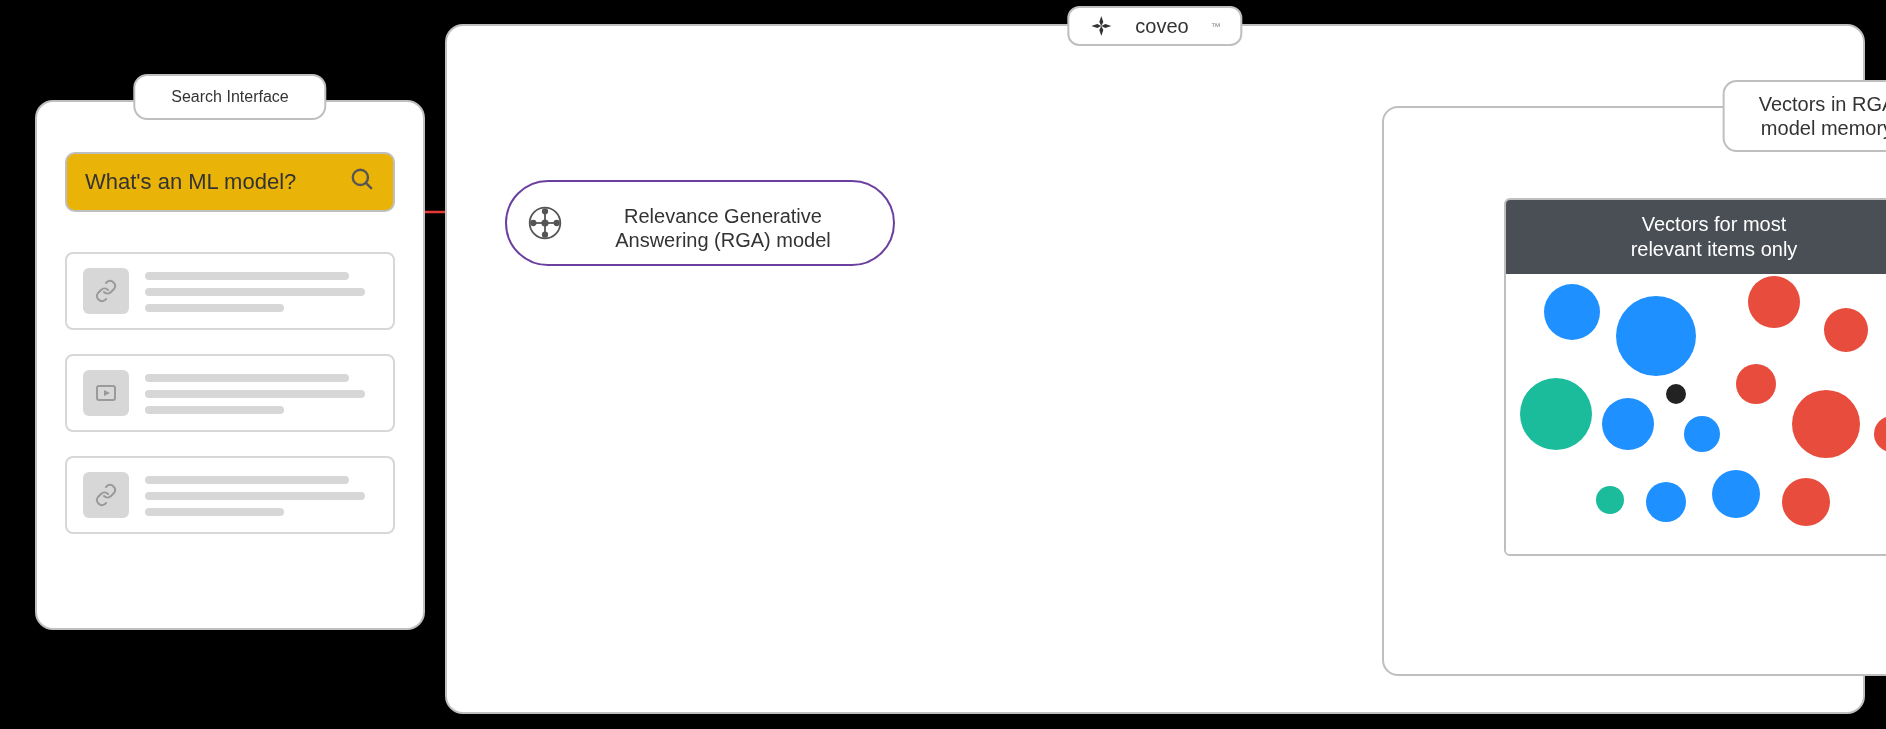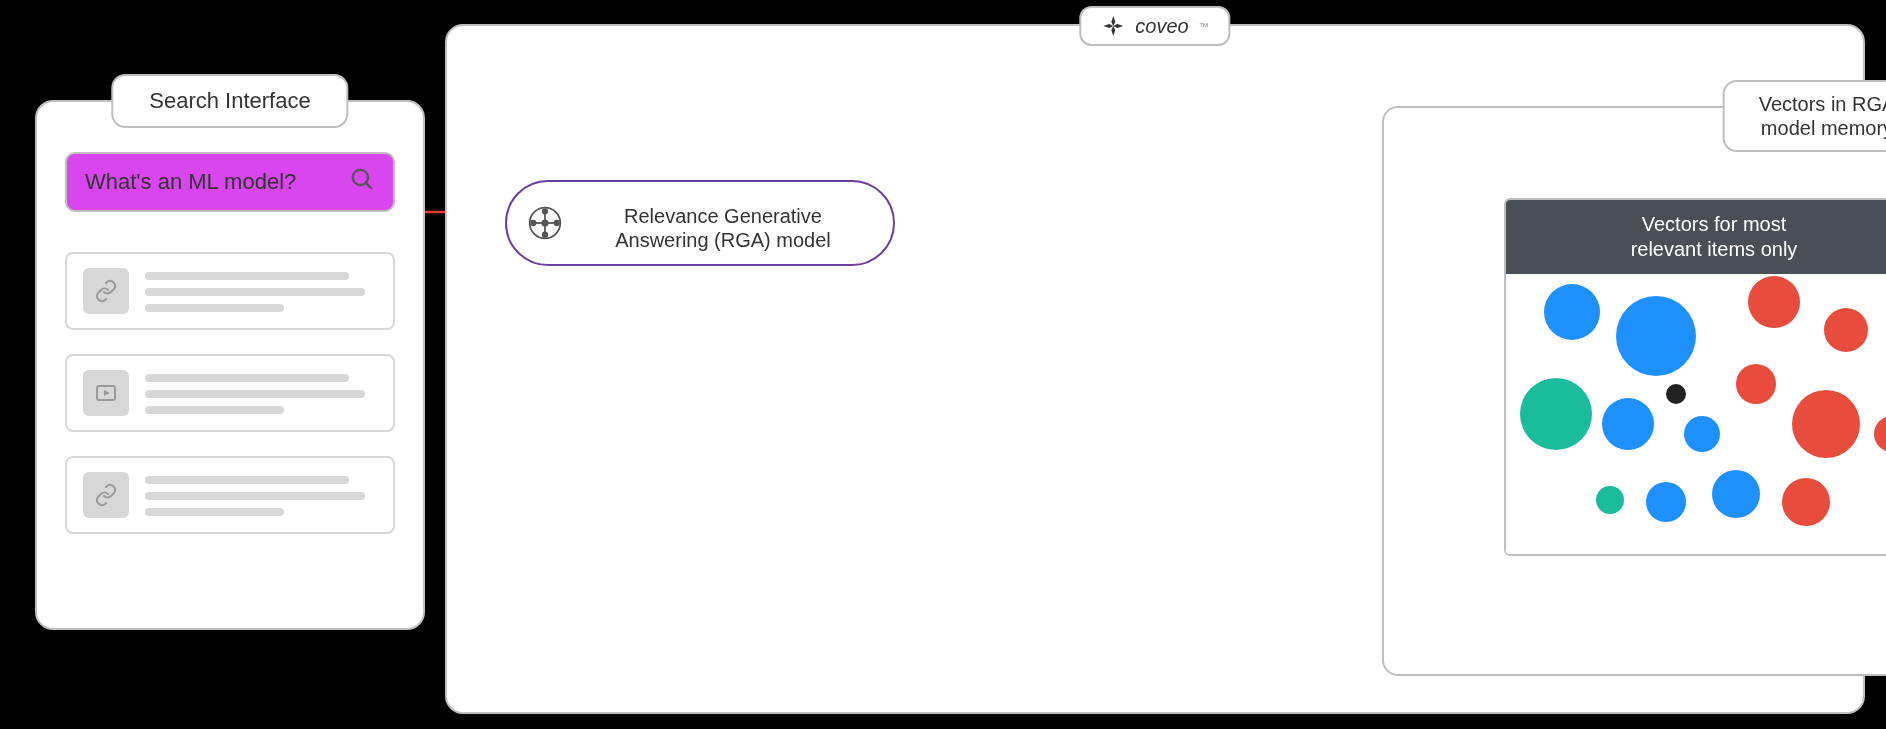--- a/index.html
+++ b/index.html
@@ -94,10 +94,9 @@
     padding: 6px 20px;
     display: flex;
     align-items: center;
-    gap: 10px;
+    gap: 22px;
     font-size: 20px;
     color: #333;
-    font-style: italic;
   }
   .coveo-logo {
     width: 24px; height: 24px;

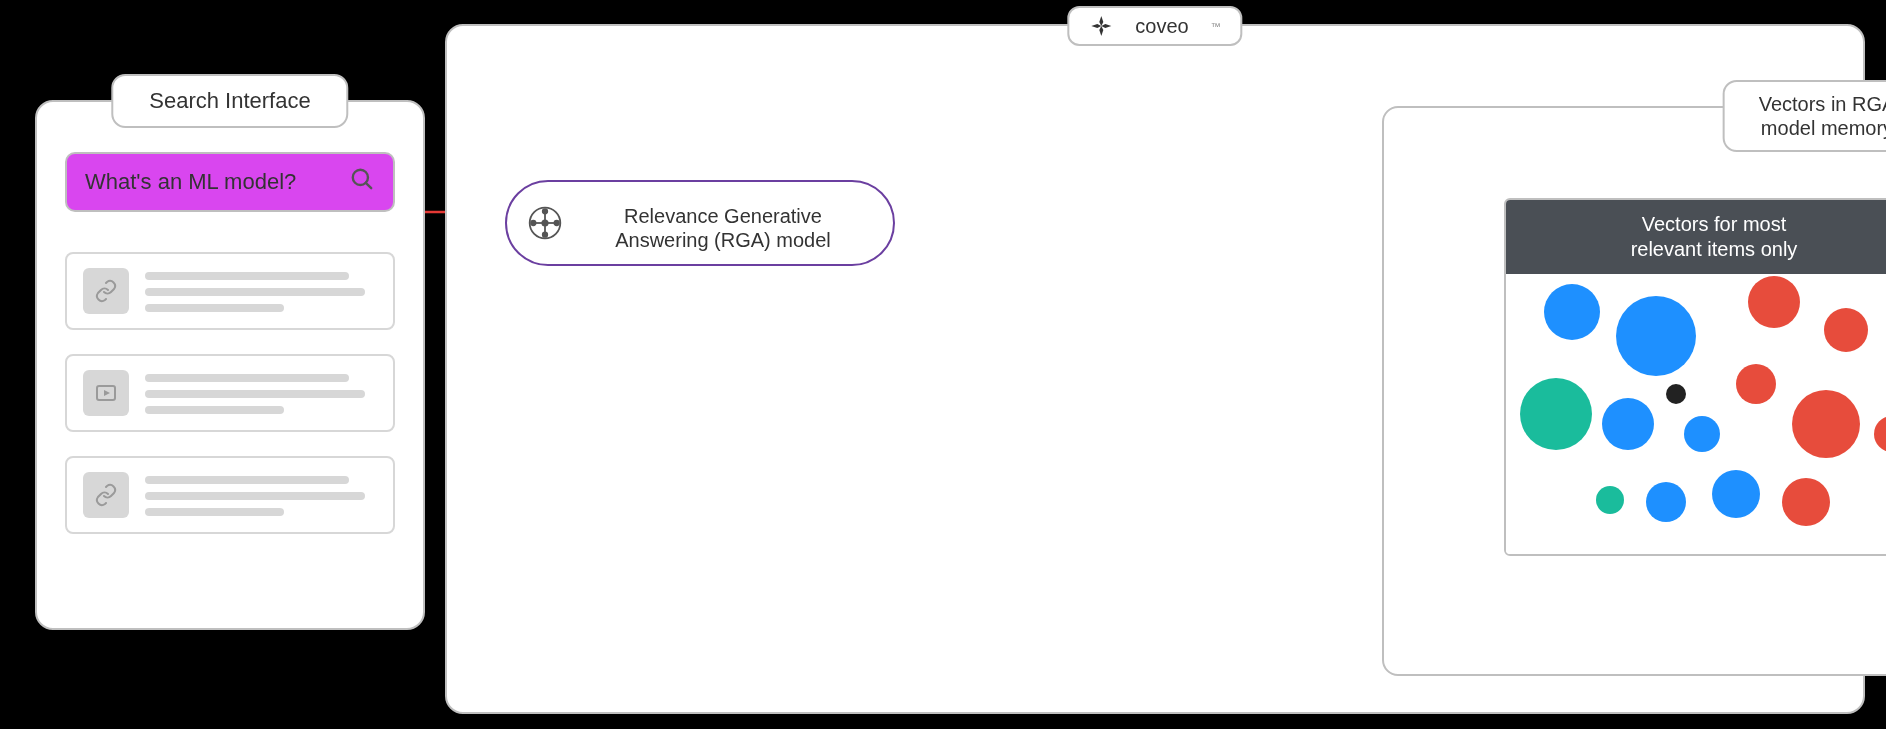--- a/index.html
+++ b/index.html
@@ -34,7 +34,7 @@
     border: 2px solid #bfbfbf;
     border-radius: 14px;
     padding: 12px 36px;
-    font-size: 22px;
+    font-size: 16px;
     color: #333;
     white-space: nowrap;
   }

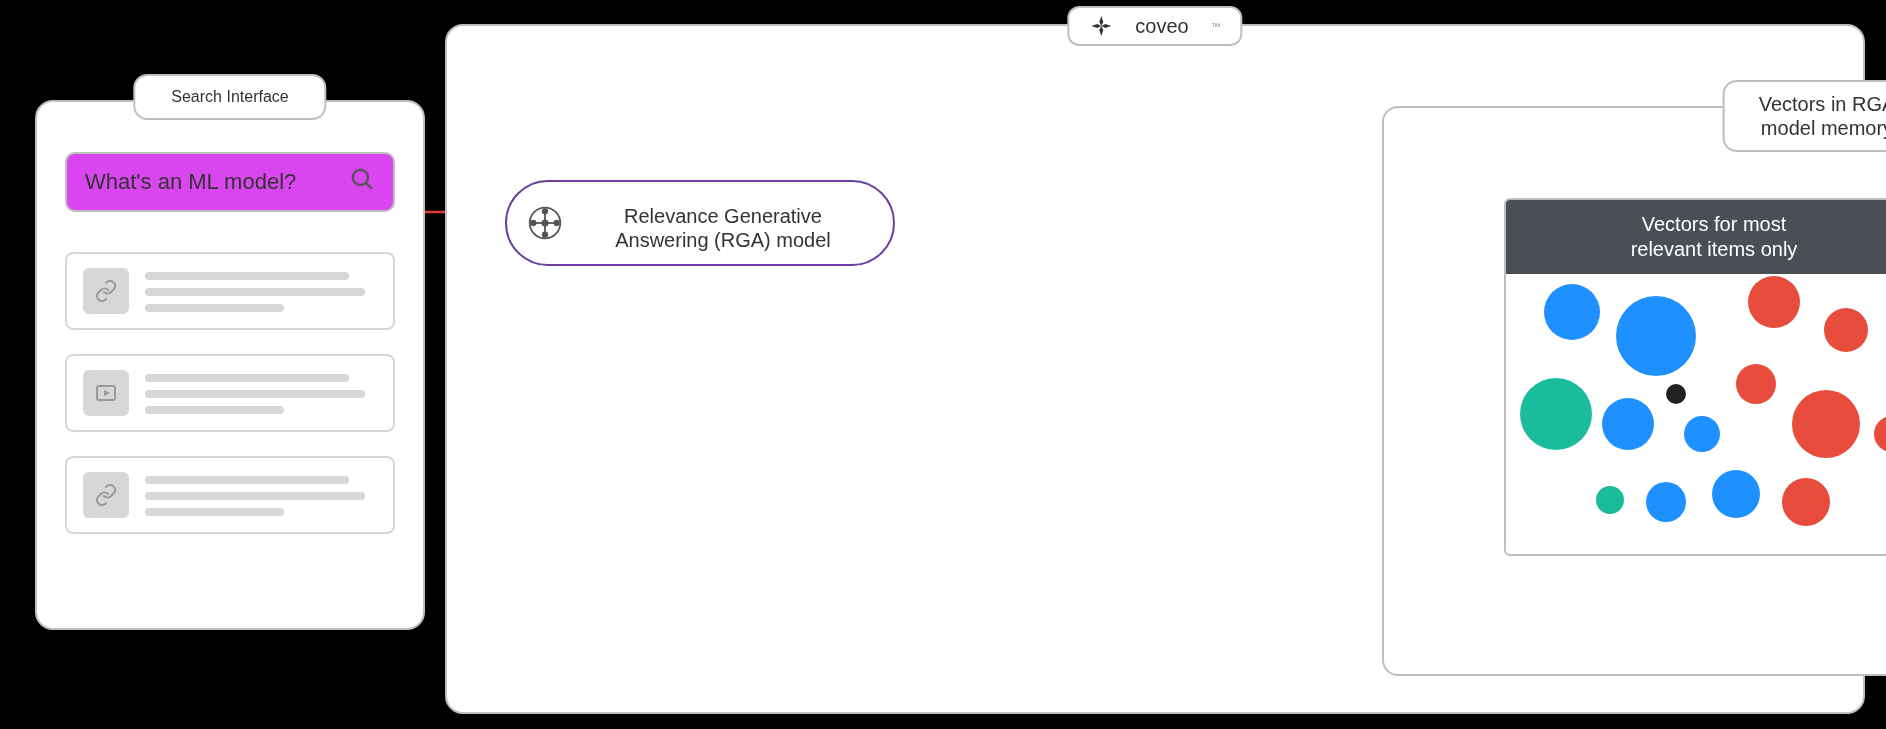--- a/index.html
+++ b/index.html
@@ -46,7 +46,7 @@
     padding: 12px 18px;
     font-size: 22px;
     color: #333;
-    background: #d946ef;
+    background: #eab308;
   }
   .search-box .q { flex: 1; }
   .search-icon { width: 26px; height: 26px; flex: 0 0 auto; }

